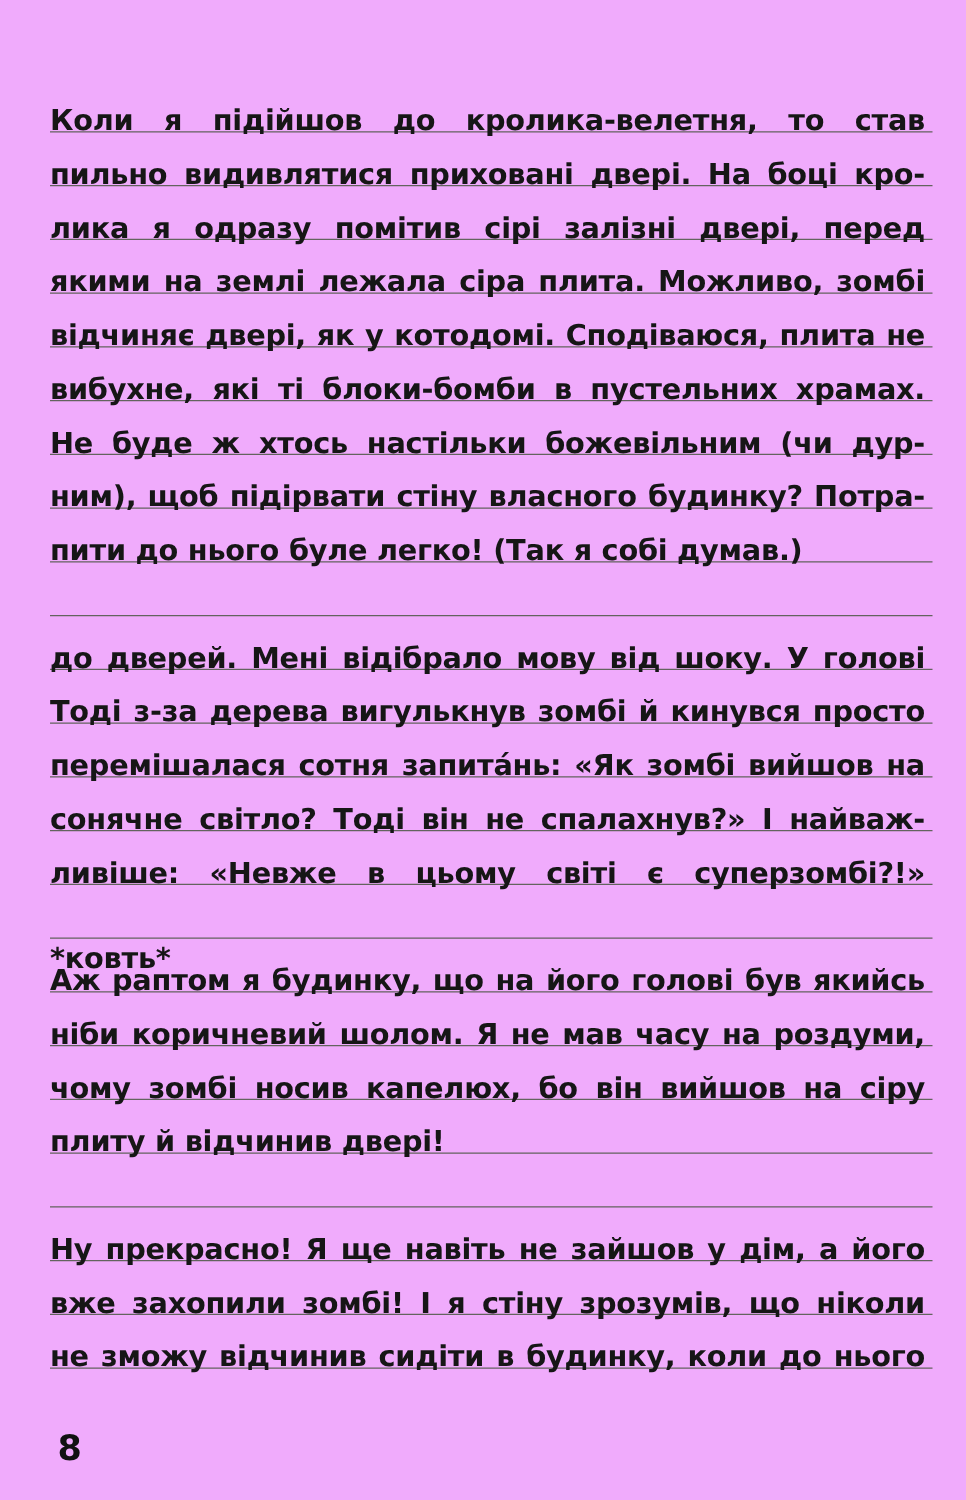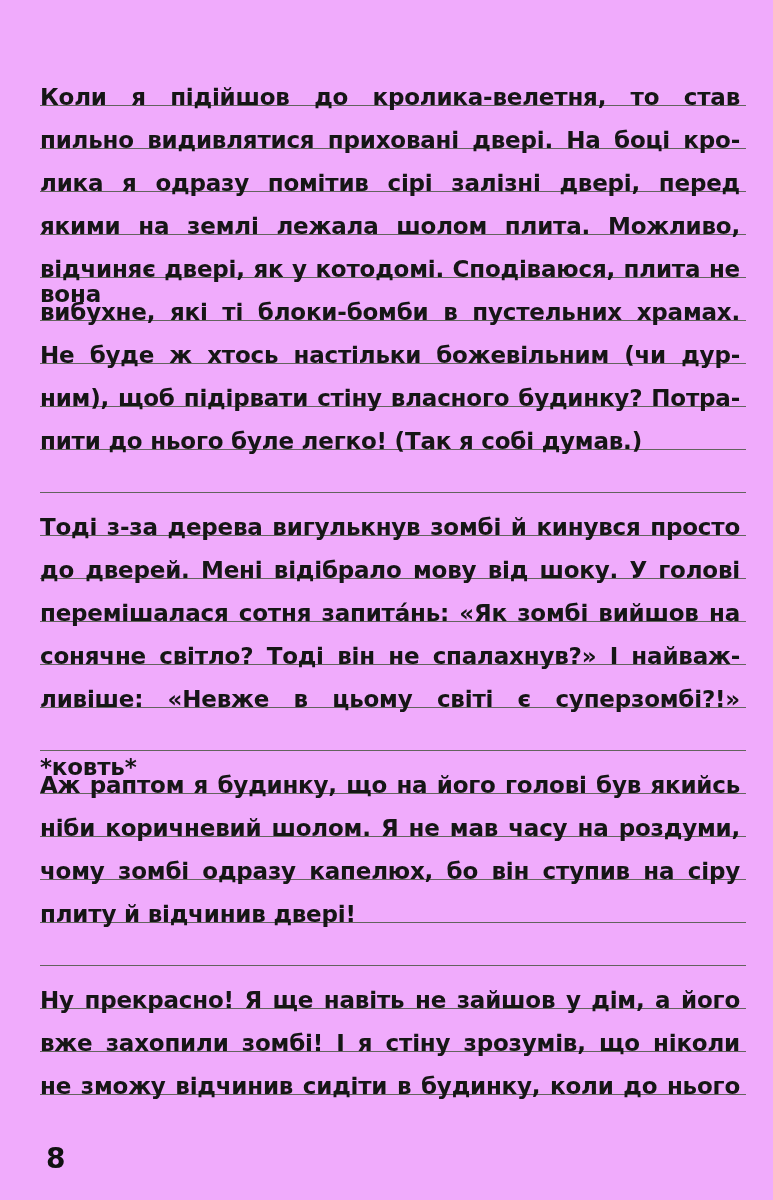--- a/index.html
+++ b/index.html
@@ -60,7 +60,7 @@
       <div class="line">Коли я підійшов до кролика-велетня, то став</div>
       <div class="line">пильно видивлятися приховані двері. На боці кро-</div>
       <div class="line">лика я одразу помітив сірі залізні двері, перед</div>
-      <div class="line">якими на землі лежала шолом плита. Можливо, вона</div>
+      <div class="line">якими на землі лежала сіра плита. Можливо, зомбі</div>
       <div class="line">відчиняє двері, як у котодомі. Сподіваюся, плита не</div>
       <div class="line">вибухне, які ті блоки-бомби в пустельних храмах.</div>
       <div class="line">Не буде ж хтось настільки божевільним (чи дур-</div>

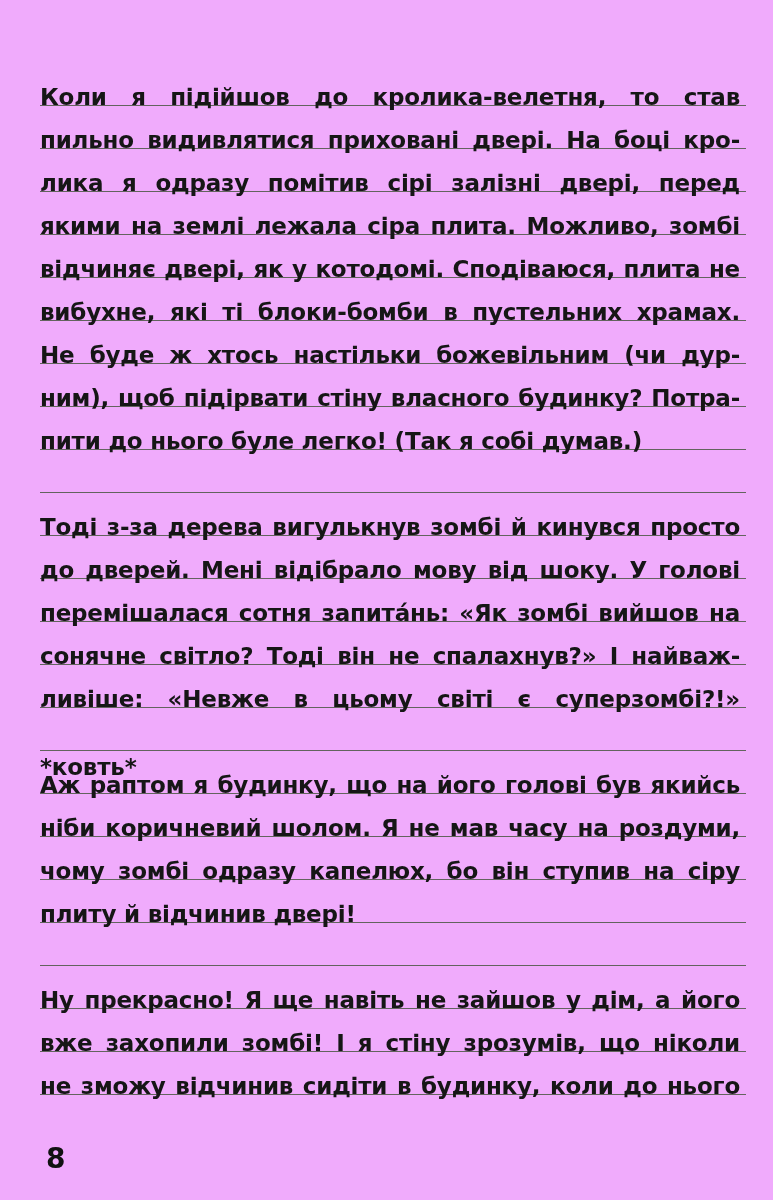--- a/index.html
+++ b/index.html
@@ -71,8 +71,8 @@
     <div class="line sep"></div>
 
     <div>
+      <div class="line">до дверей. Мені відібрало мову від шоку. У голові</div>
       <div class="line">Тоді з-за дерева вигулькнув зомбі й кинувся просто</div>
-      <div class="line">до дверей. Мені відібрало мову від шоку. У голові</div>
       <div class="line">перемішалася сотня запита́нь: «Як зомбі вийшов на</div>
       <div class="line">сонячне світло? Тоді він не спалахнув?» І найваж-</div>
       <div class="line last">ливіше: «Невже в цьому світі є суперзомбі?!» *ковть*</div>

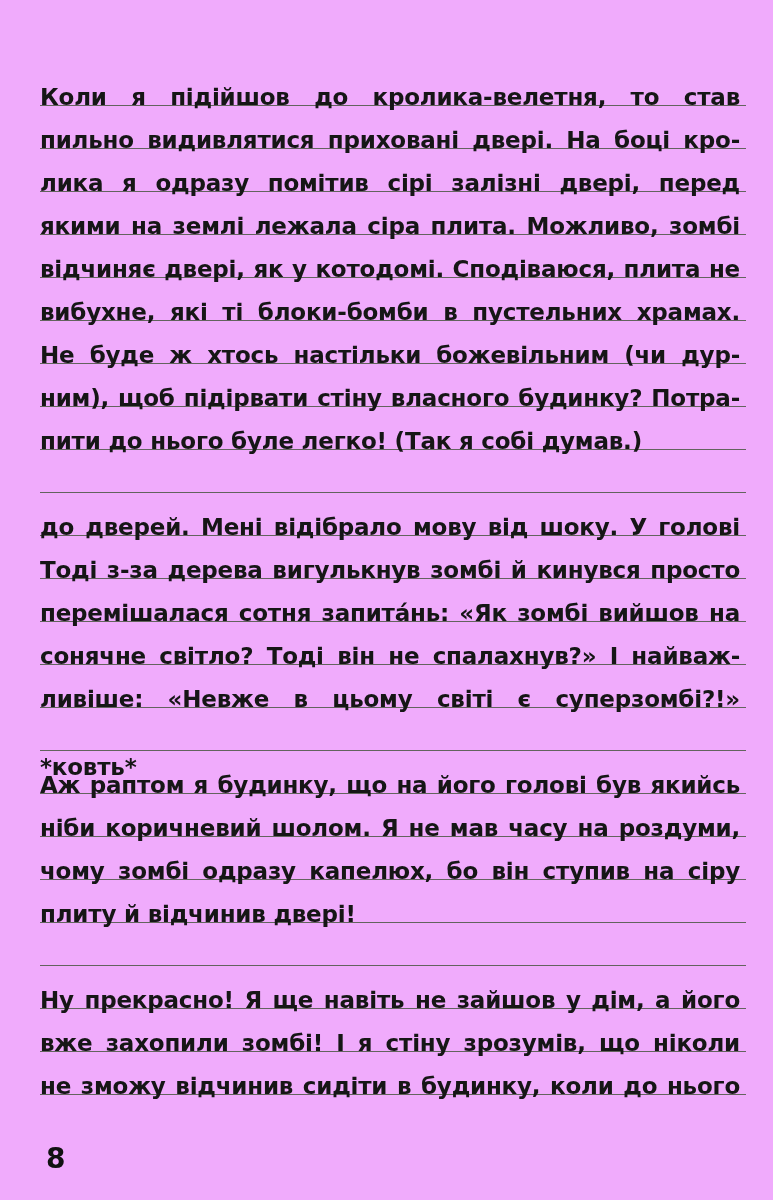--- a/index.html
+++ b/index.html
@@ -83,7 +83,7 @@
     <div>
       <div class="line">Аж раптом я будинку, що на його голові був якийсь</div>
       <div class="line">ніби коричневий шолом. Я не мав часу на роздуми,</div>
-      <div class="line">чому зомбі одразу капелюх, бо він ступив на сіру</div>
+      <div class="line">чому зомбі носив капелюх, бо він вийшов на сіру</div>
       <div class="line last">плиту й відчинив двері!</div>
     </div>
 

